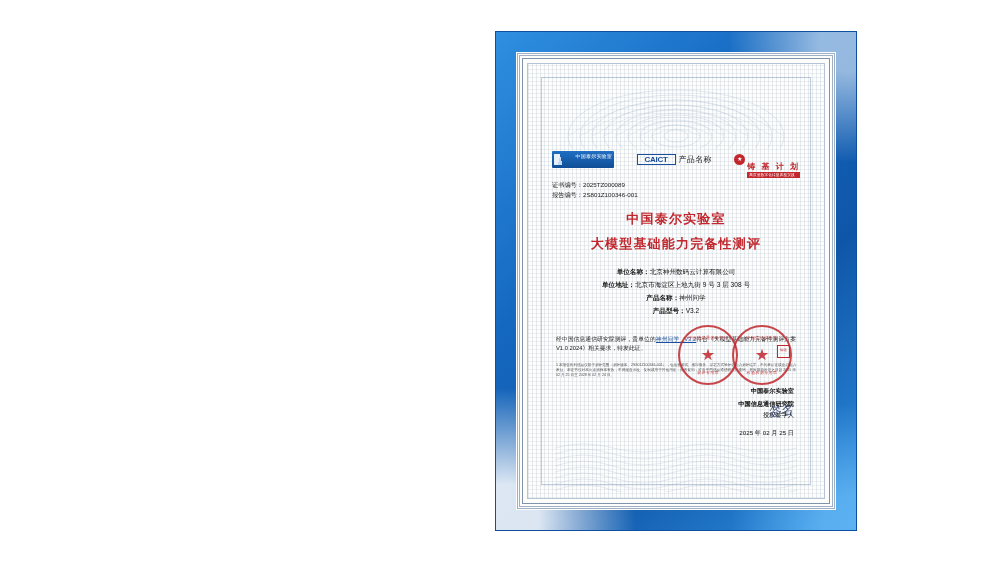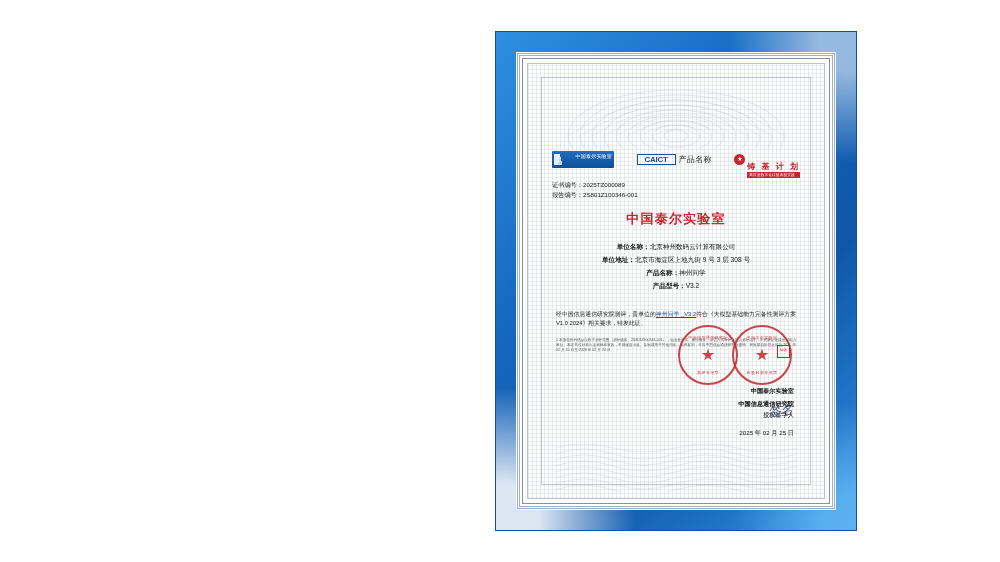--- a/index.html
+++ b/index.html
@@ -391,6 +391,7 @@
 
         <div class="titles">
           <div class="title-1">中国泰尔实验室</div>
+          <div class="title-2">大模型基础能力完备性测评</div>
         </div>
 
         <div class="fields">

